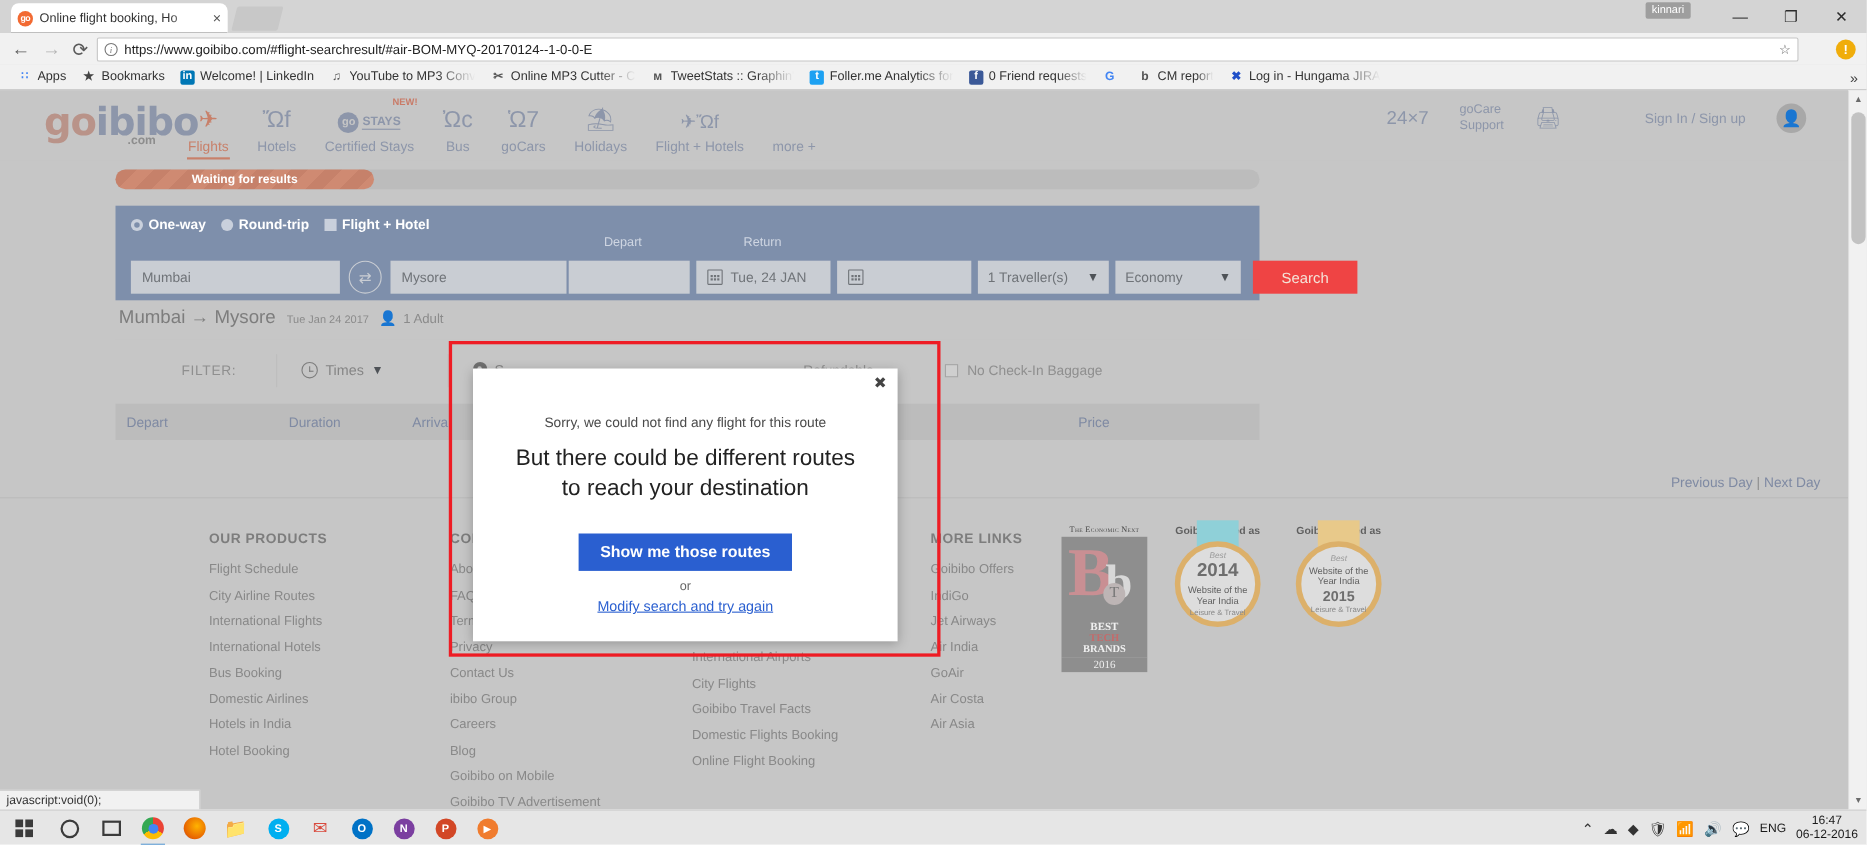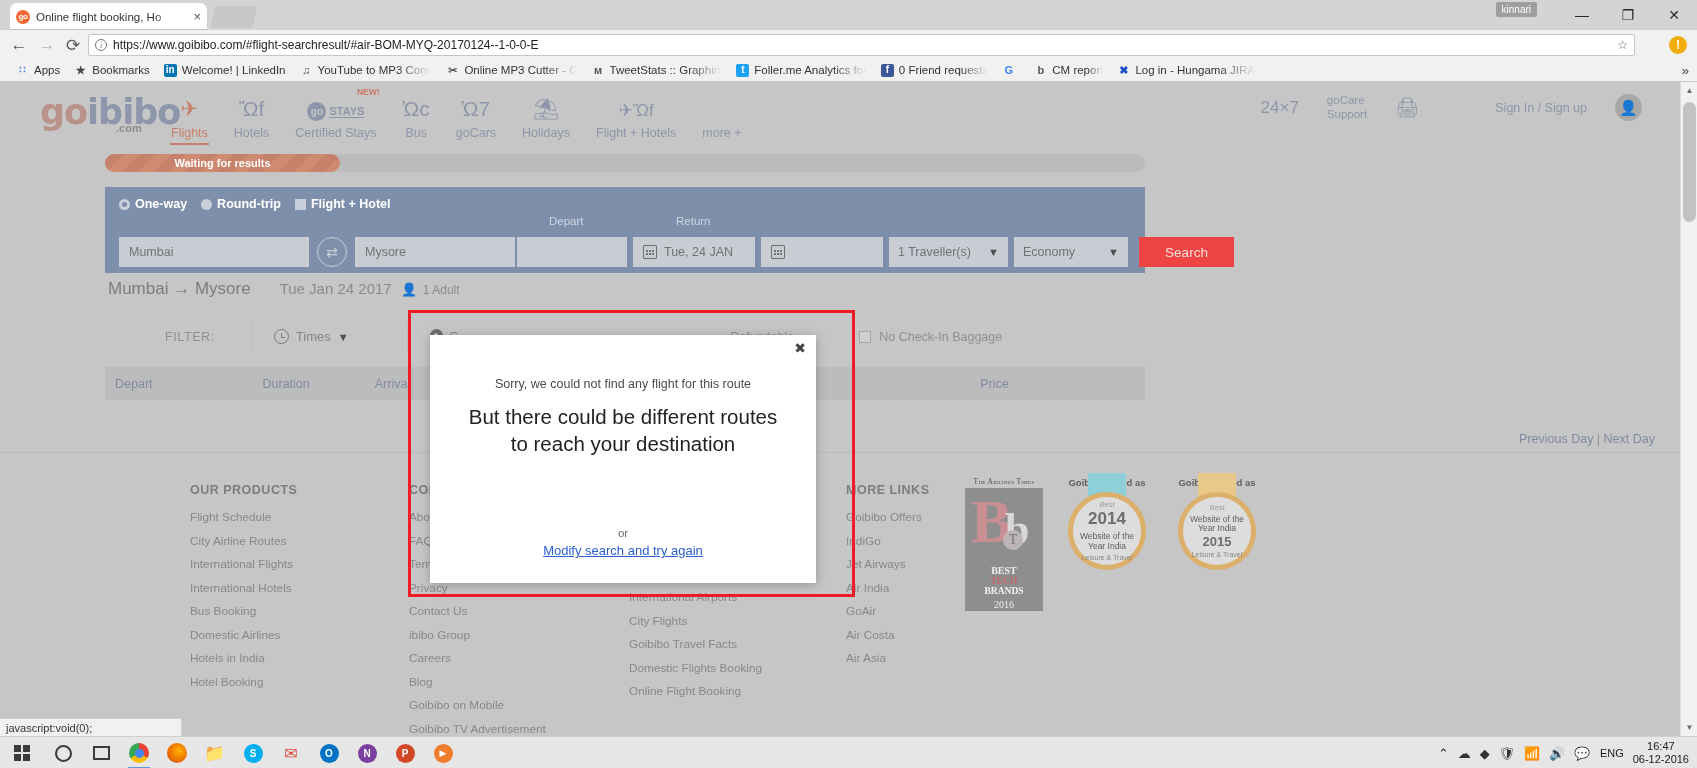--- a/index.html
+++ b/index.html
@@ -155,7 +155,7 @@
   .routeline { position:absolute; left:108px; top:197px; display:flex;
     align-items:baseline; gap:10px;}
   .route-main { font-size:17px; color:#7d7d7d; }
-  .route-date { font-size:15px; color:#8b8b8b;margin-left:19px; }
+  .route-date { font-size:10px; color:#8b8b8b; }
   .route-pax { font-size:12px; color:#8b8b8b; display:flex; align-items:center; gap:5px;}
   .pax-ico { font-size:13px; color:#7a7a7a;}
 

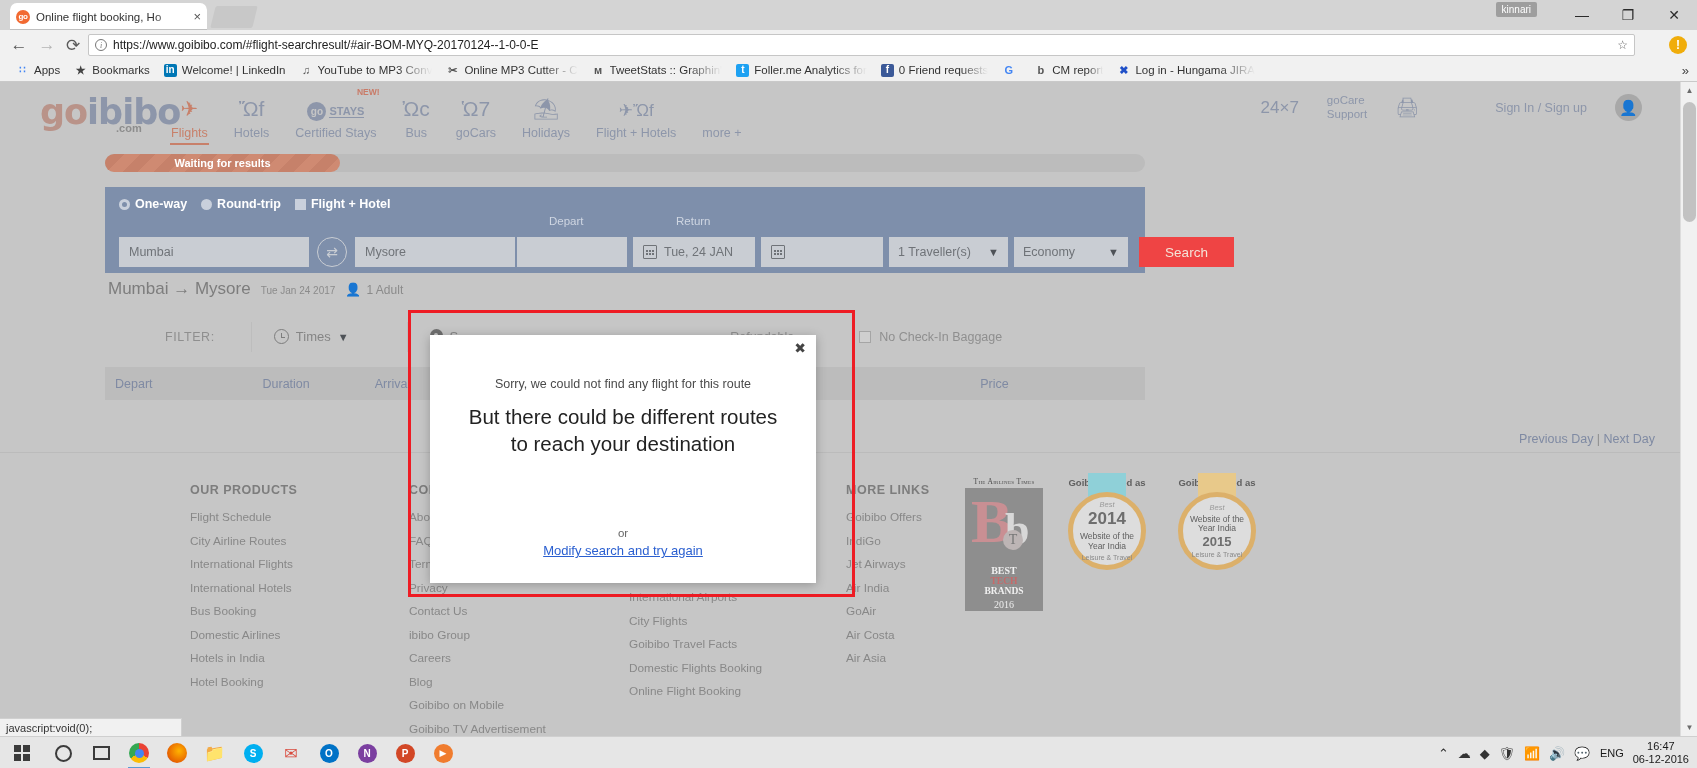--- a/index.html
+++ b/index.html
@@ -573,7 +573,7 @@
 
       <div class="awards">
         <div class="award-et">
-          <div class="et-title">The Airlines Times</div>
+          <div class="et-title">The Economic Next</div>
           <div class="et-box">
             <span class="et-b">B</span>
             <span class="et-b2">b</span>

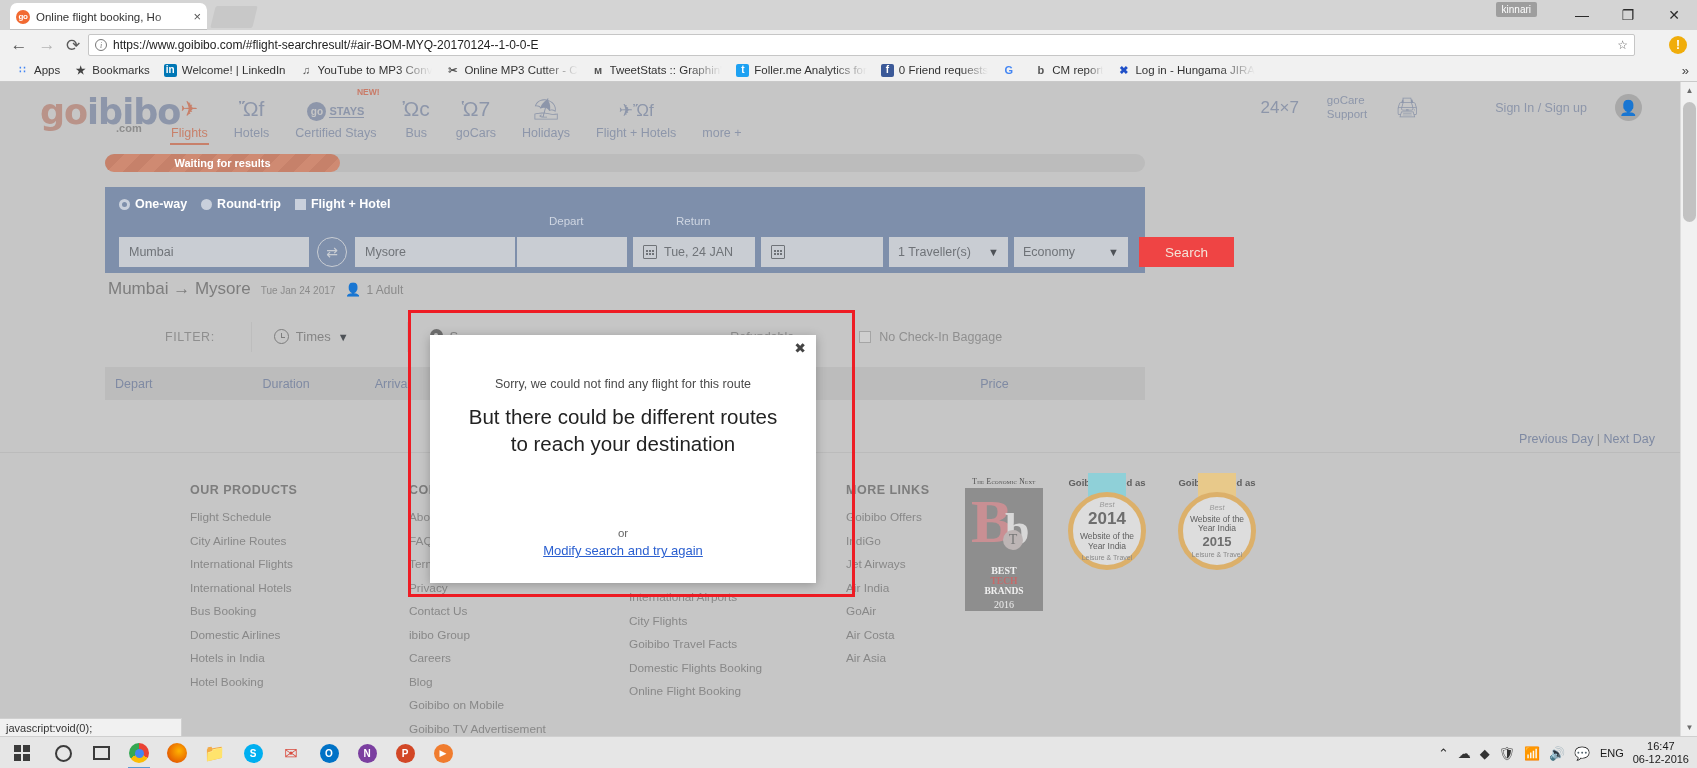--- a/index.html
+++ b/index.html
@@ -621,6 +621,7 @@
           <div>But there could be different routes</div>
           <div>to reach your destination</div>
         </div>
+        <div class="m-btn">Show me those routes</div>
         <div class="m-or">or</div>
         <div class="m-link">Modify search and try again</div>
       </div>

